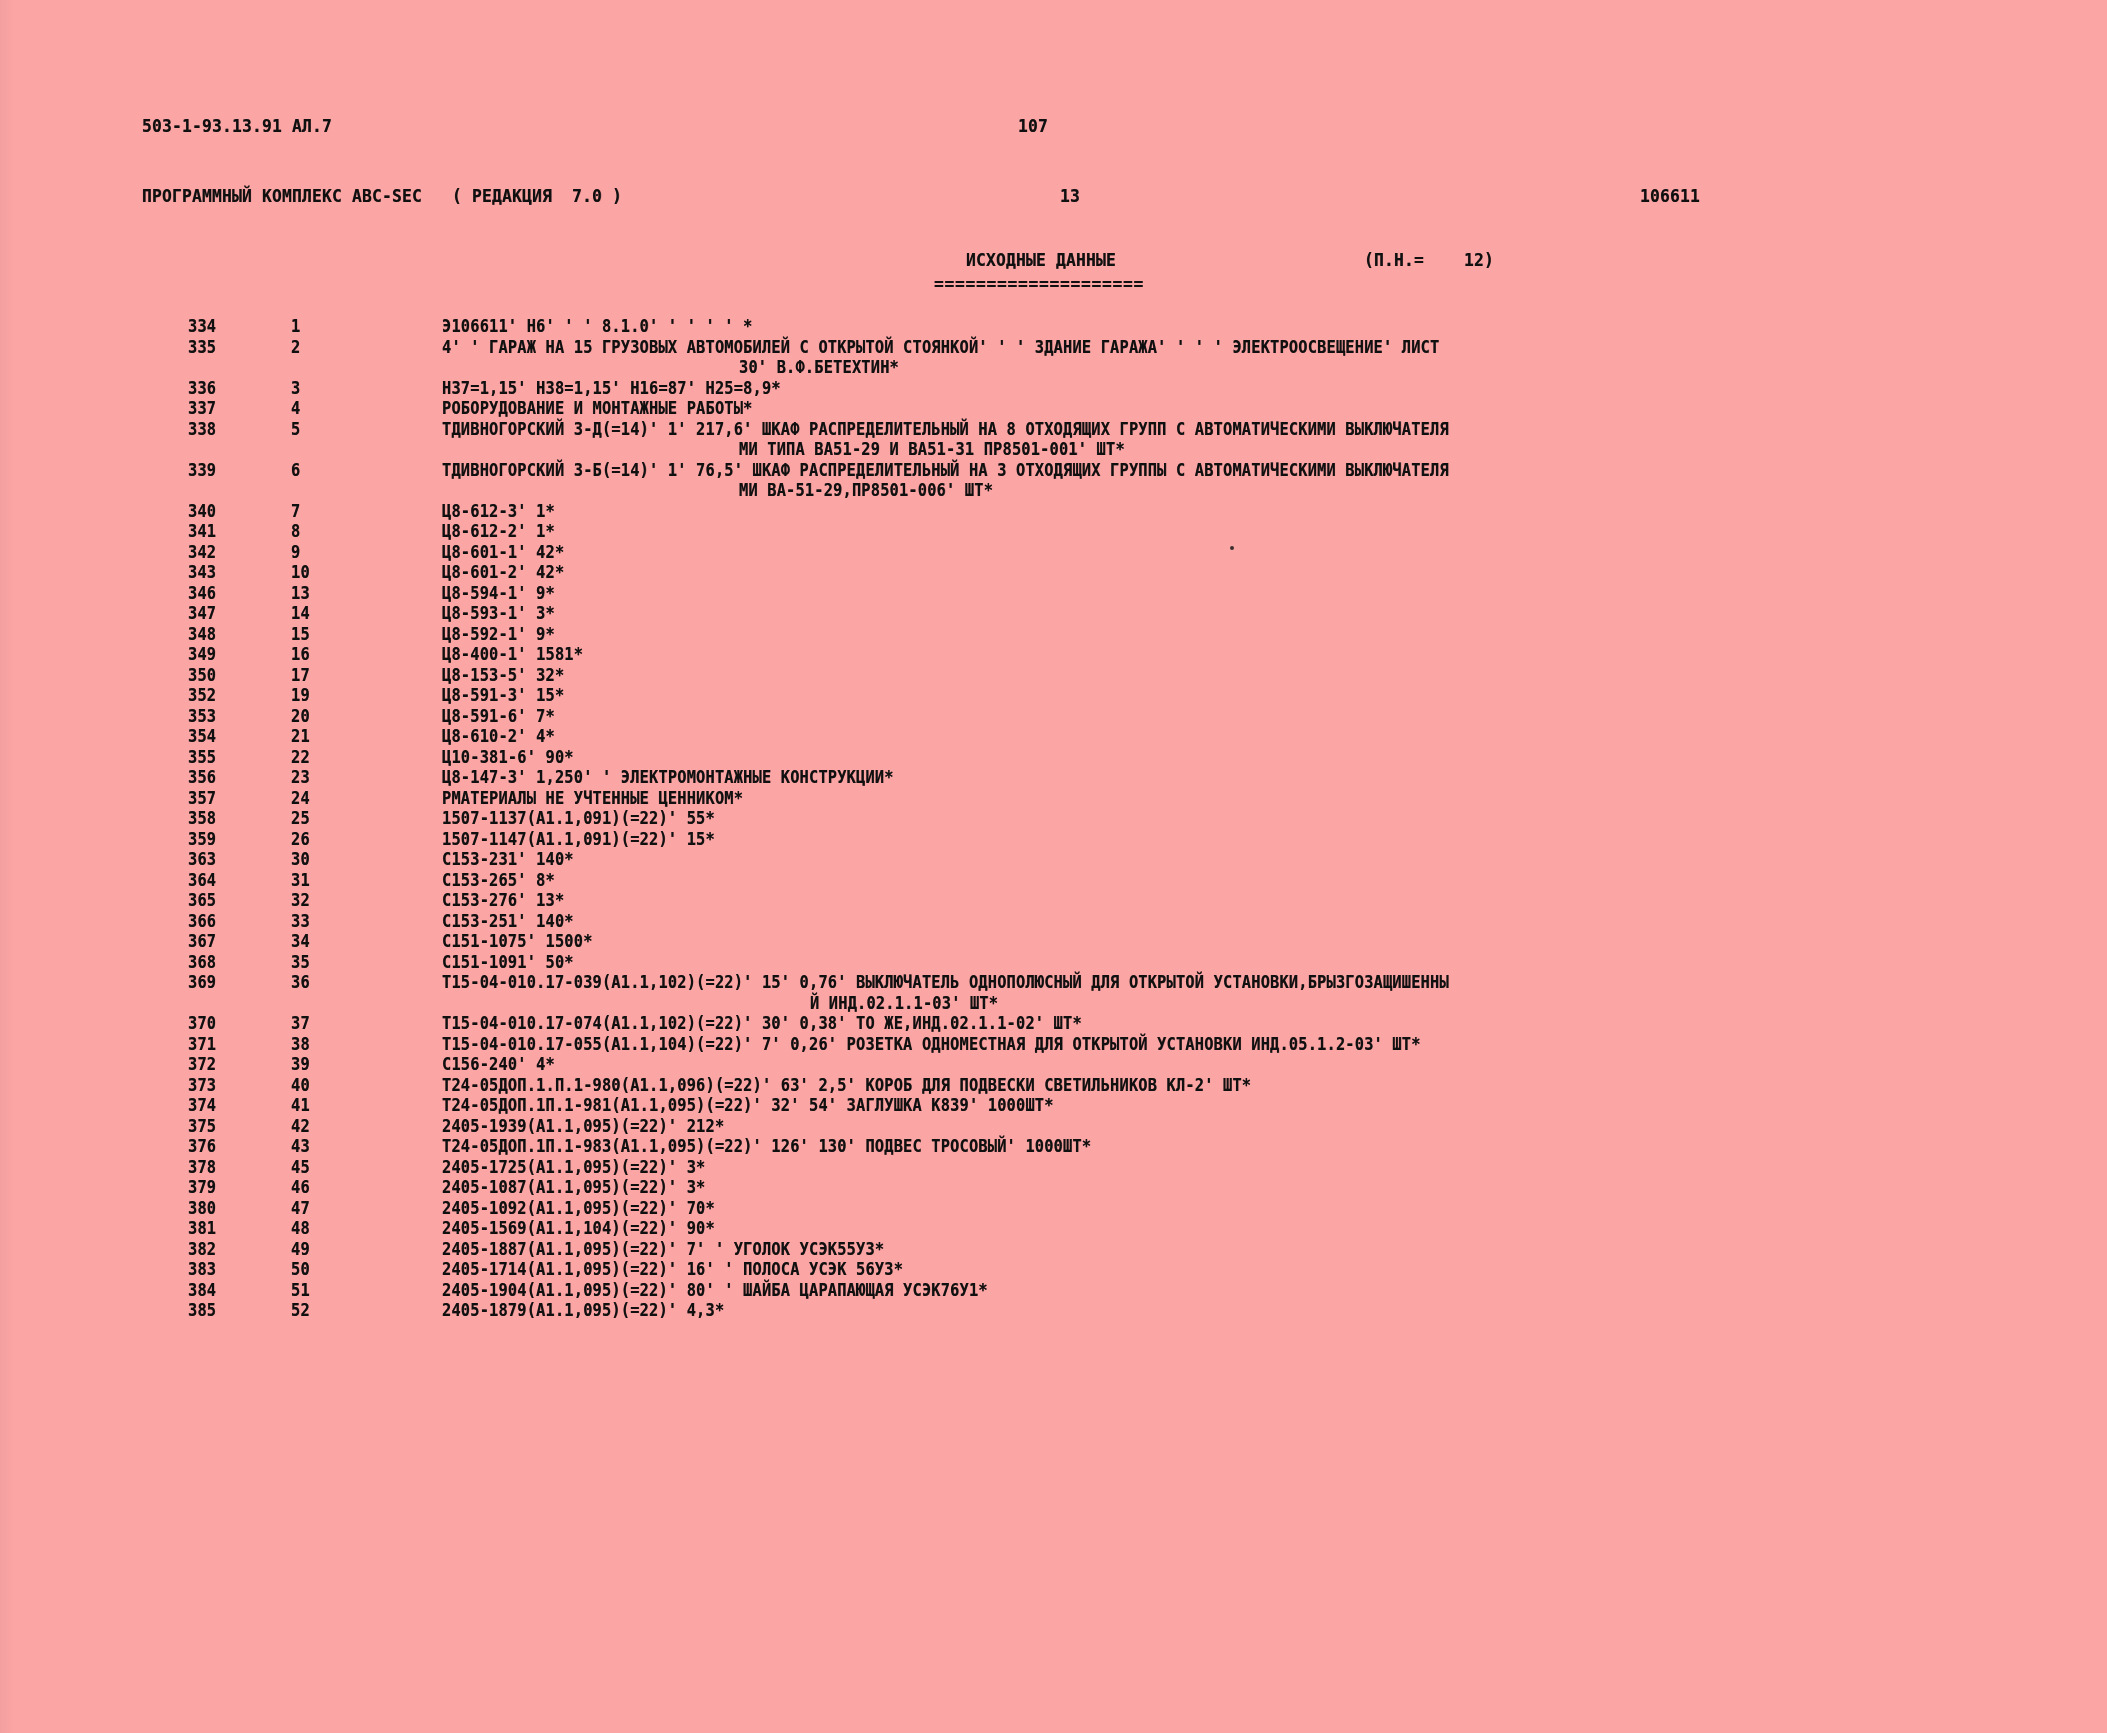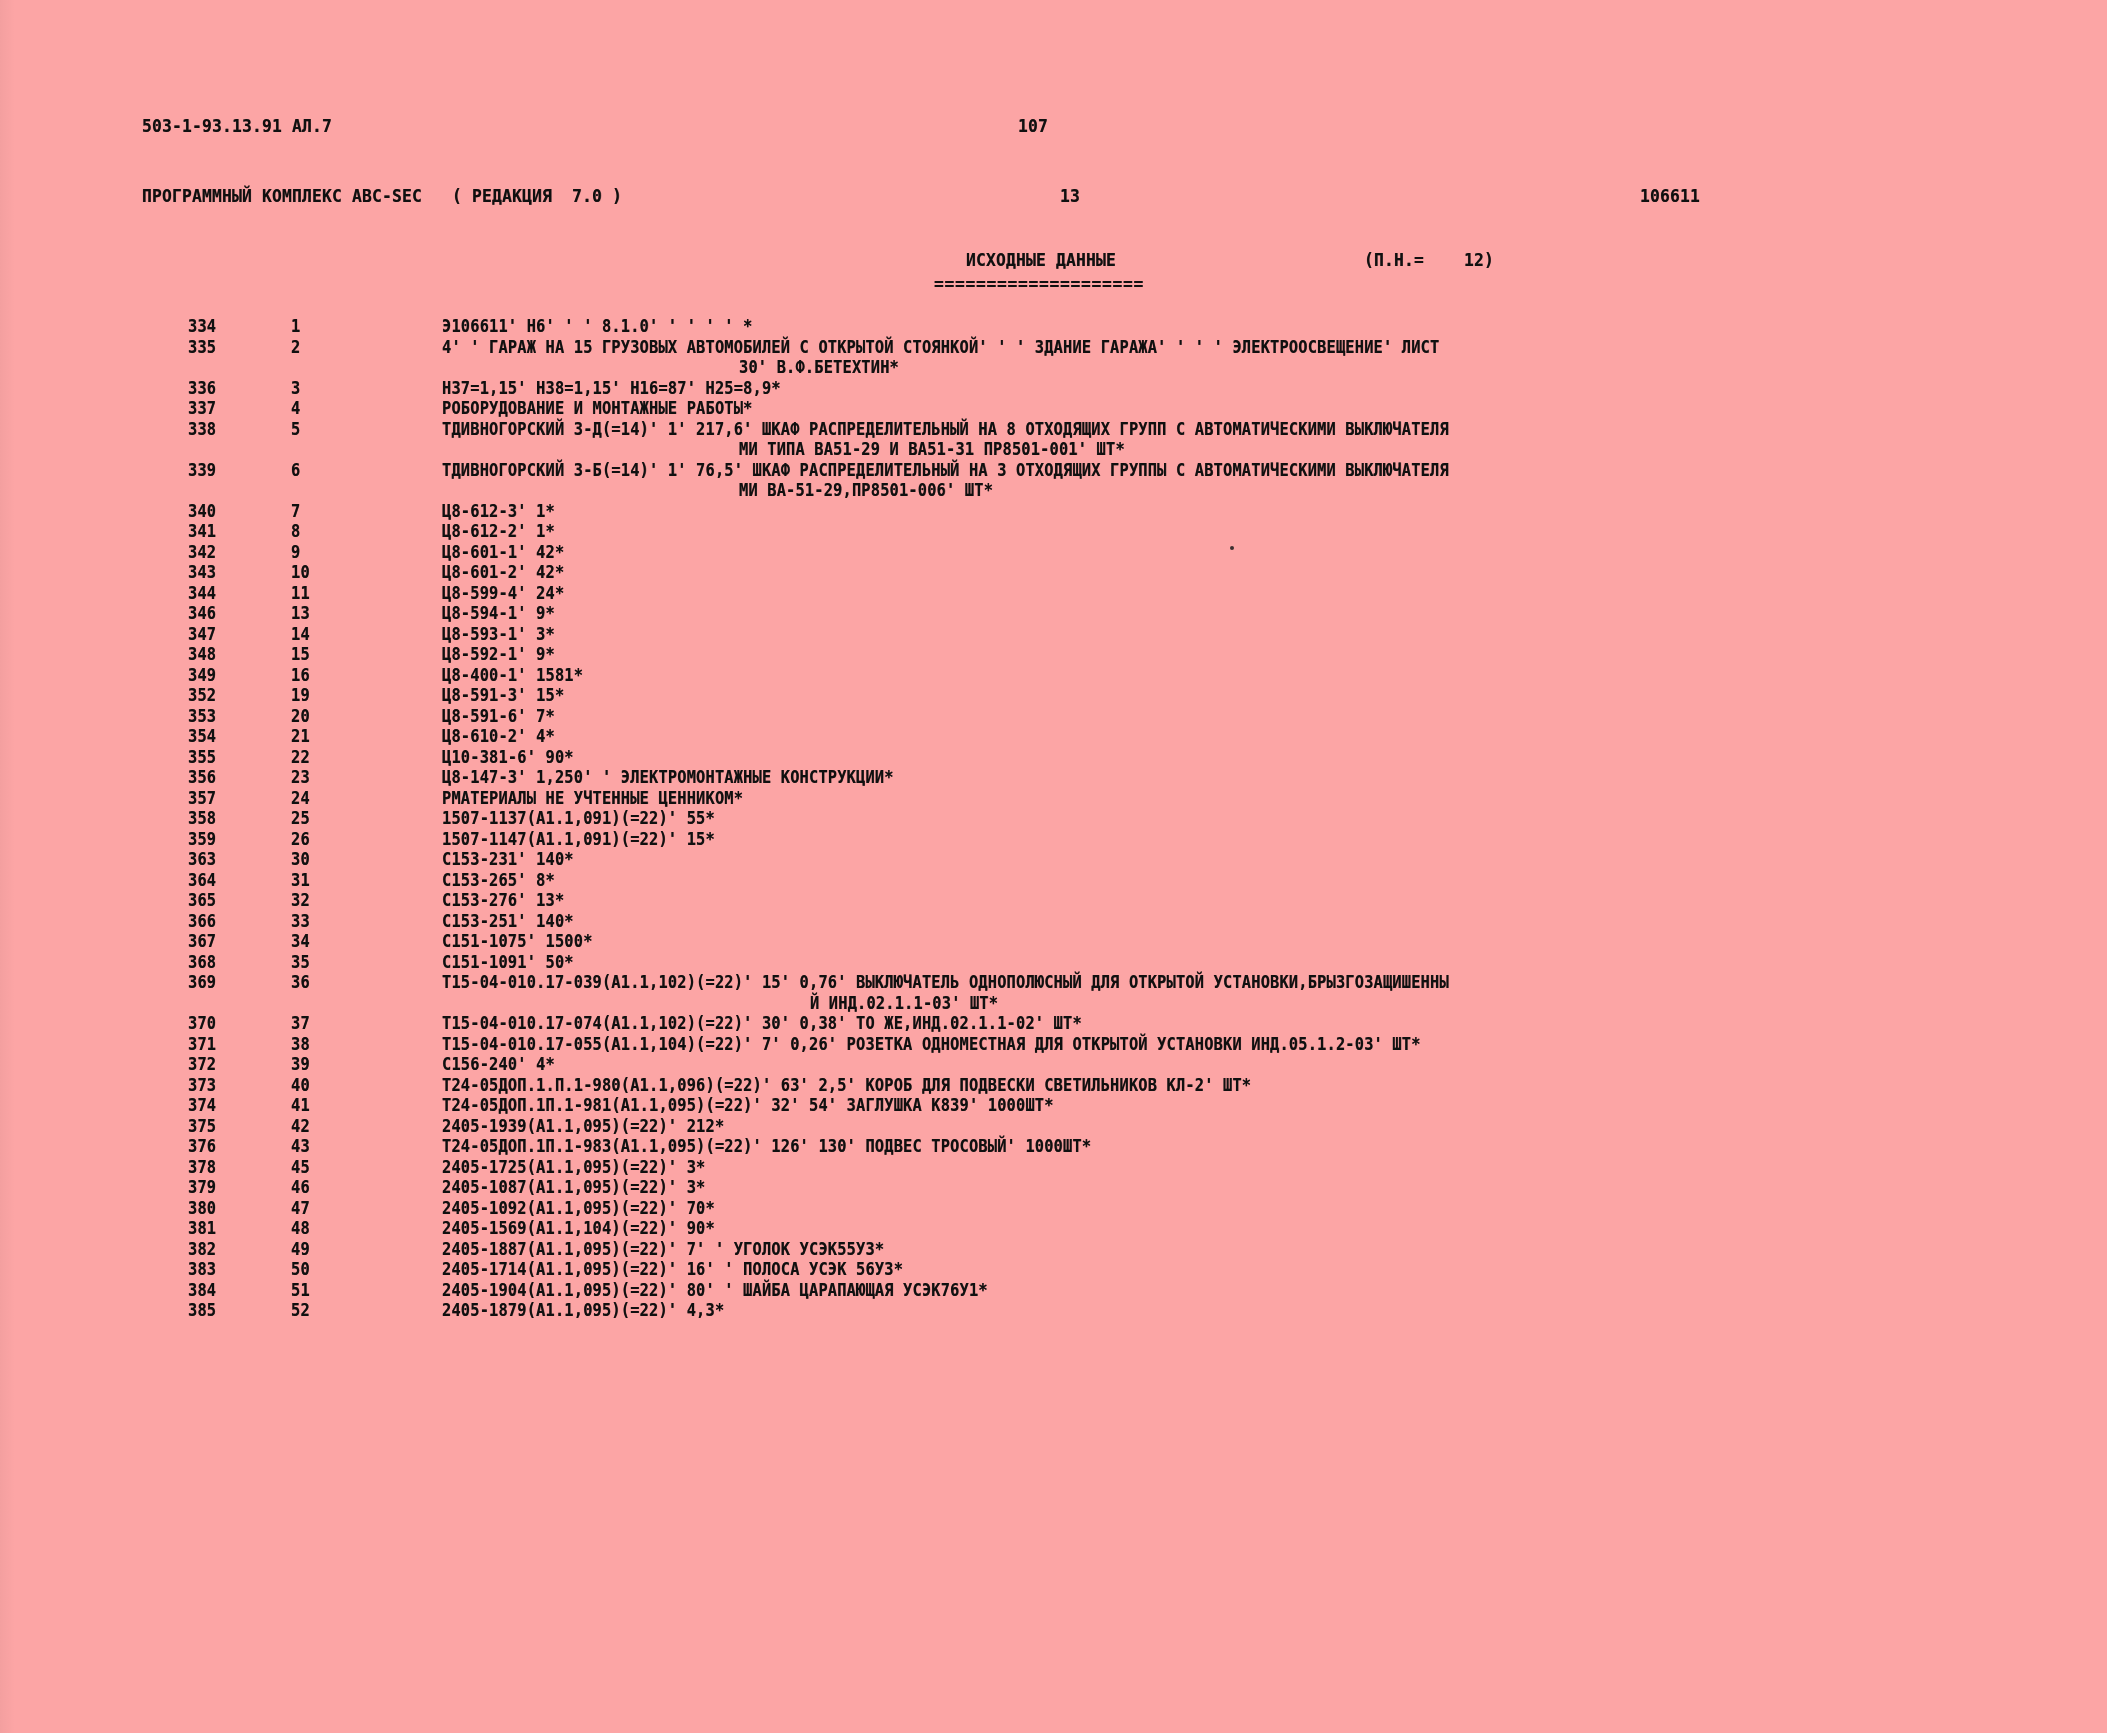--- a/index.html
+++ b/index.html
@@ -235,11 +235,6 @@
         <span class="dm c-txt">Ц8-601-2' 42*</span>
       </div>
       <div class="row">
-        <span class="dm c-seq">344</span>
-        <span class="dm c-num">11</span>
-        <span class="dm c-txt">Ц8-599-4' 24*</span>
-      </div>
-      <div class="row">
         <span class="dm c-seq">346</span>
         <span class="dm c-num">13</span>
         <span class="dm c-txt">Ц8-594-1' 9*</span>

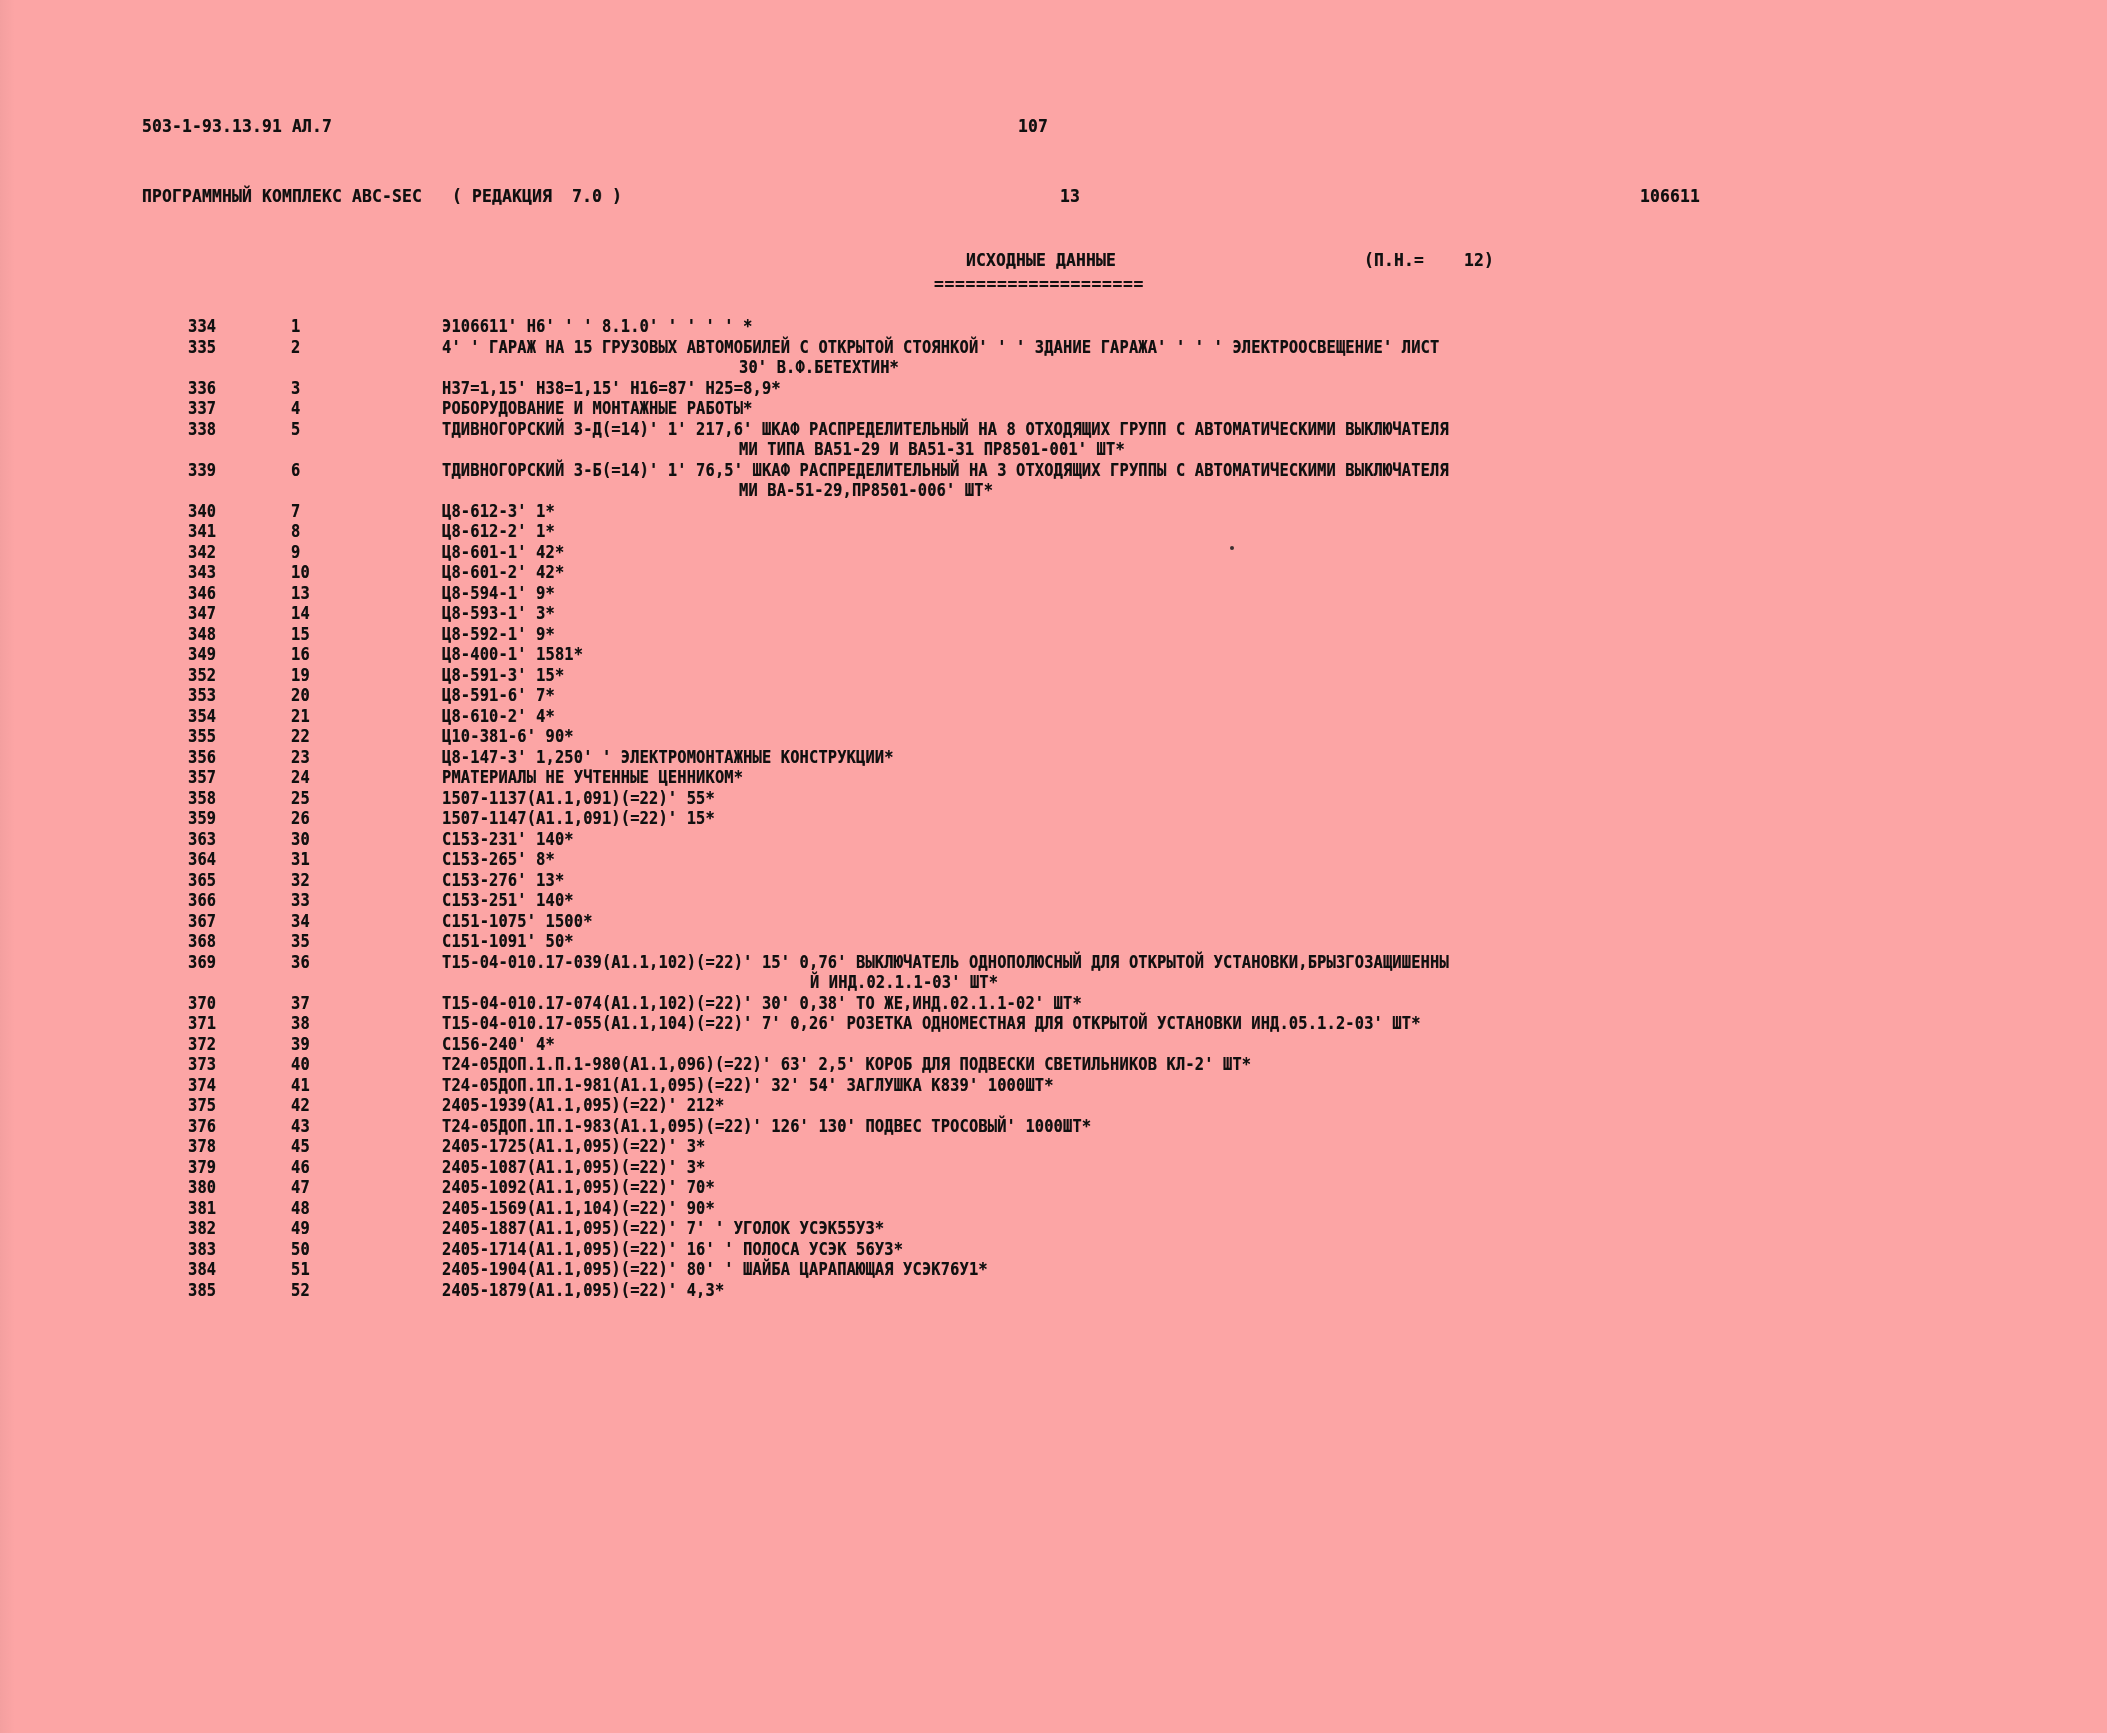--- a/index.html
+++ b/index.html
@@ -255,6 +255,11 @@
         <span class="dm c-txt">Ц8-400-1' 1581*</span>
       </div>
       <div class="row">
+        <span class="dm c-seq">350</span>
+        <span class="dm c-num">17</span>
+        <span class="dm c-txt">Ц8-153-5' 32*</span>
+      </div>
+      <div class="row">
         <span class="dm c-seq">352</span>
         <span class="dm c-num">19</span>
         <span class="dm c-txt">Ц8-591-3' 15*</span>

